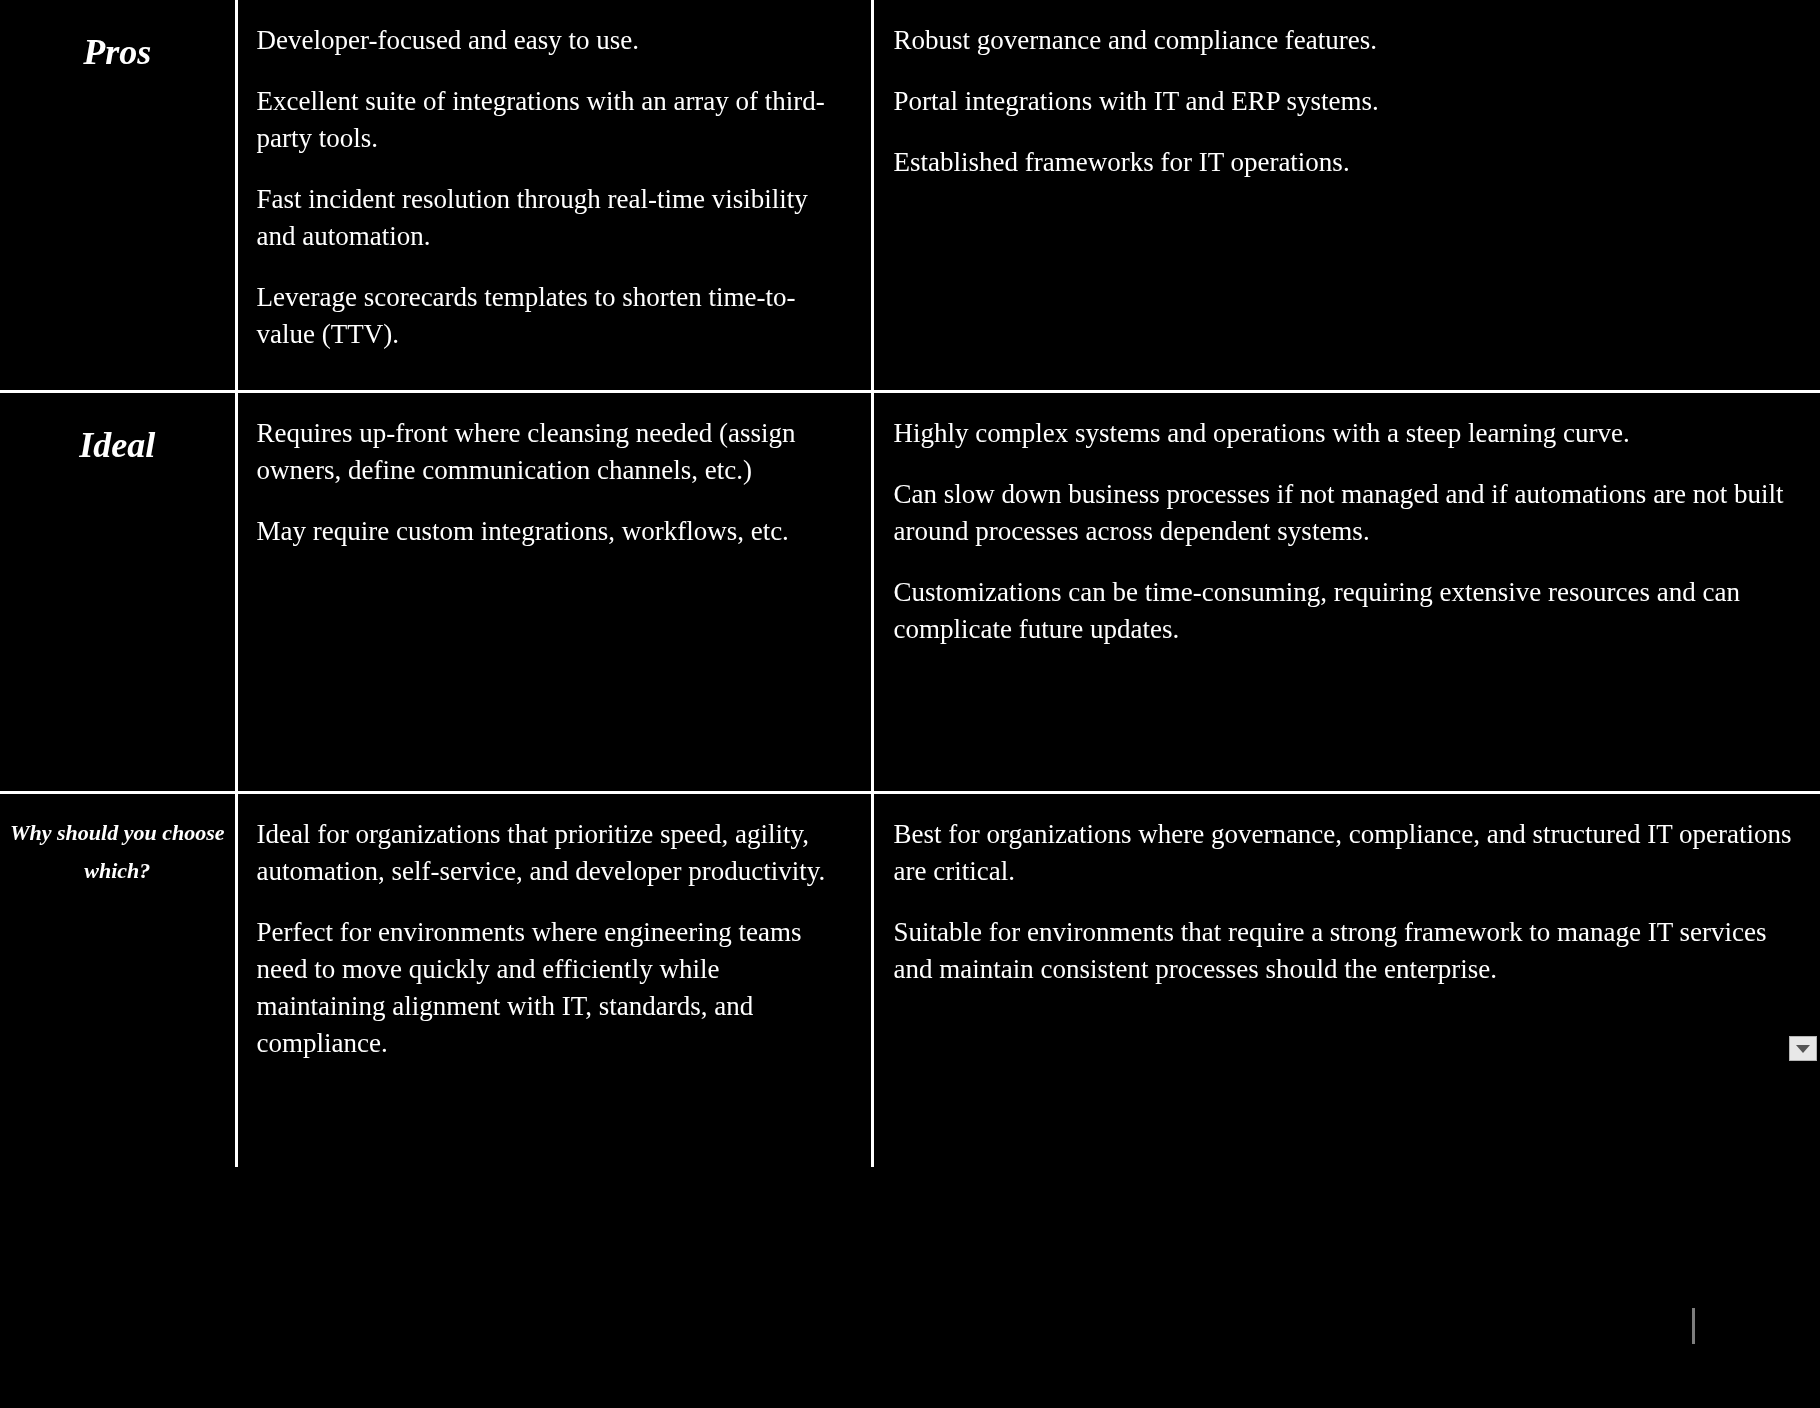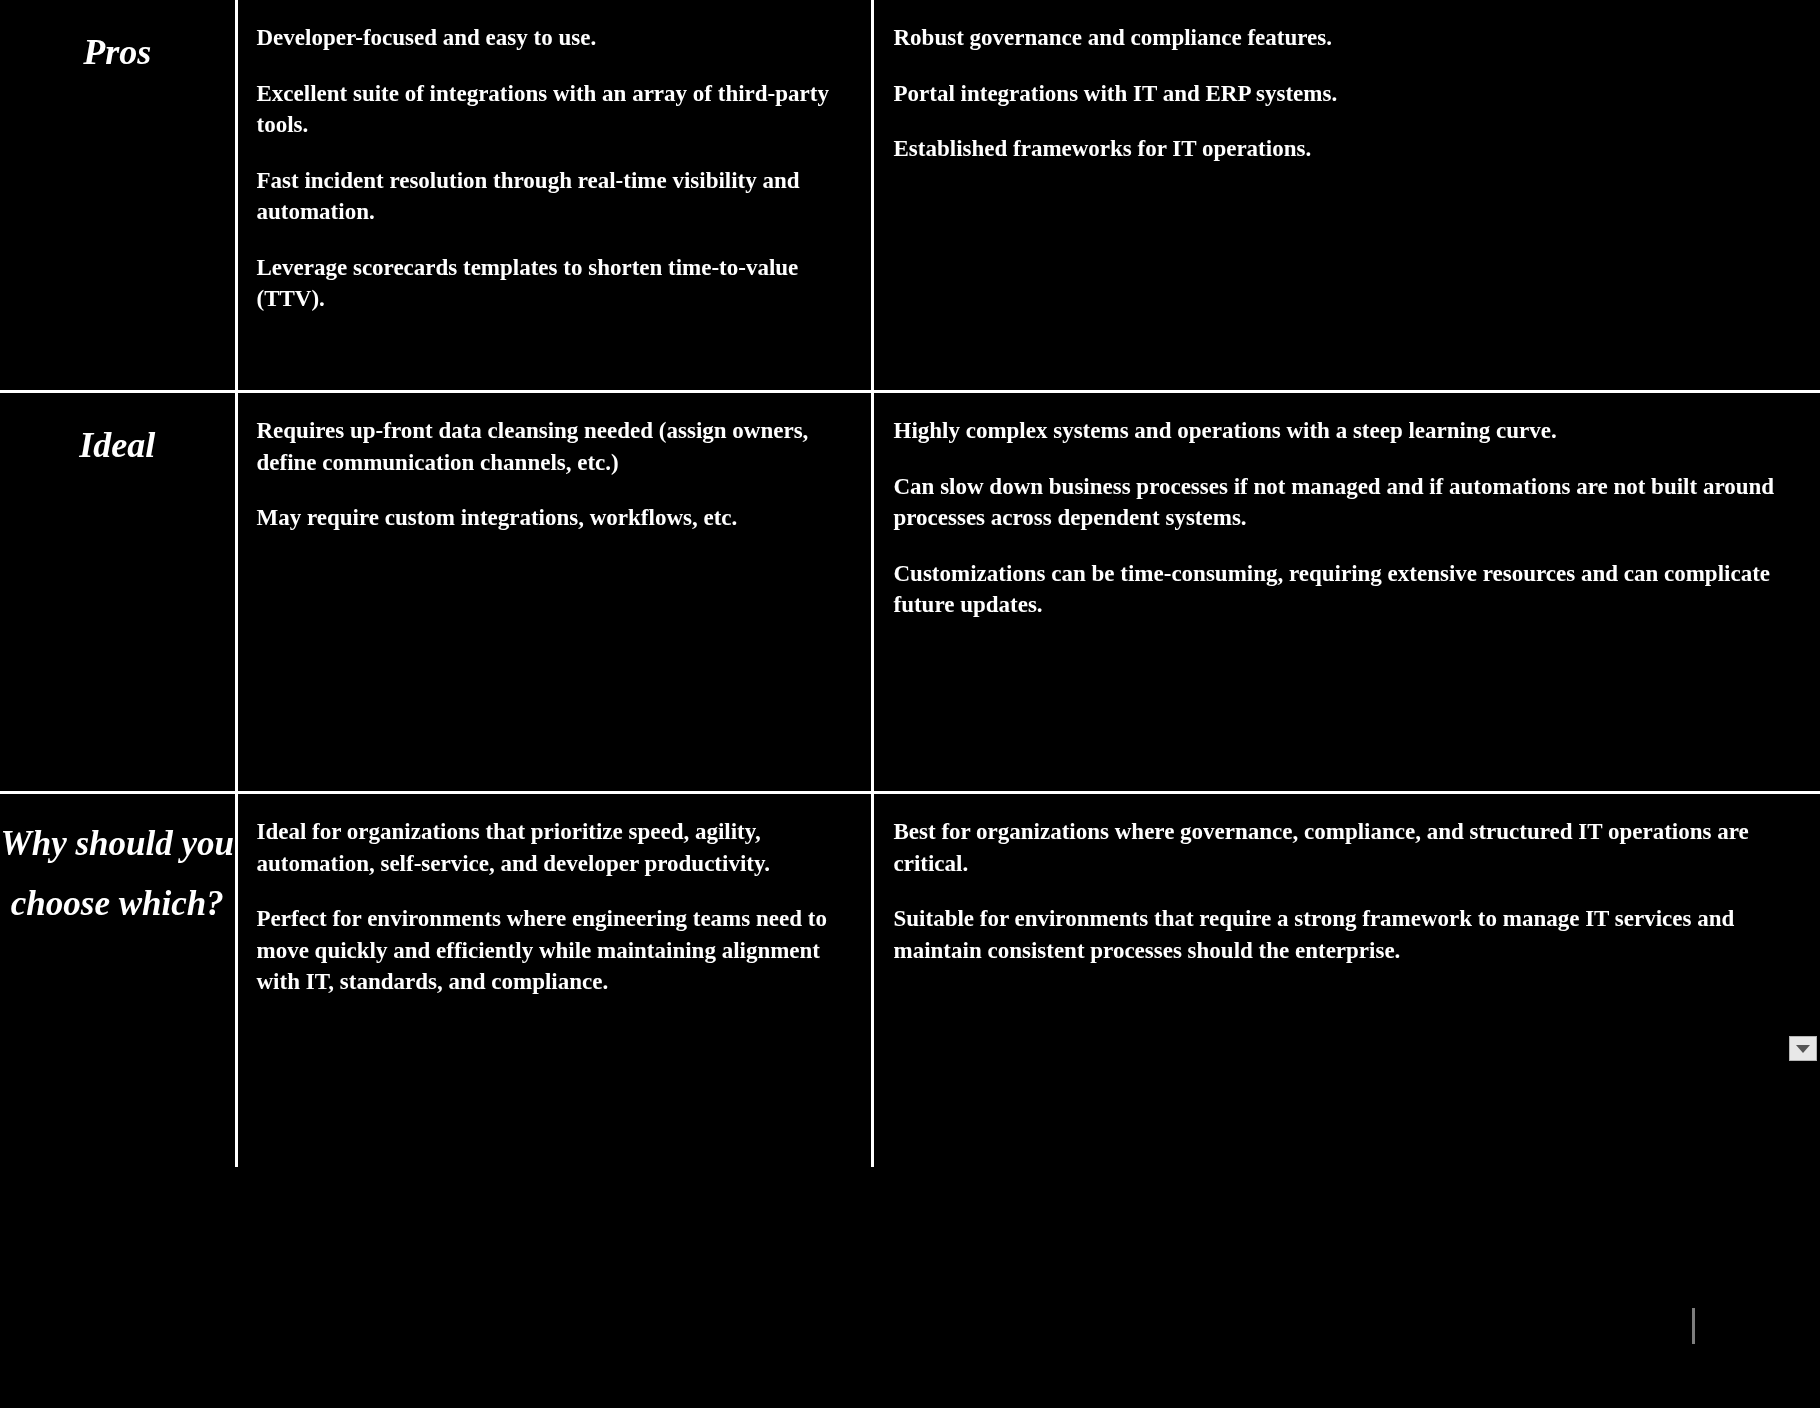--- a/index.html
+++ b/index.html
@@ -78,8 +78,8 @@
   
   .cell-body {
     font-family: "Liberation Serif", "DejaVu Serif", serif;
-    font-weight: bold;
-    font-size: 23px;
+    font-weight: normal;
+    font-size: 27px;
     line-height: 1.37;
     padding: 22px 30px 18px 19px;
   }

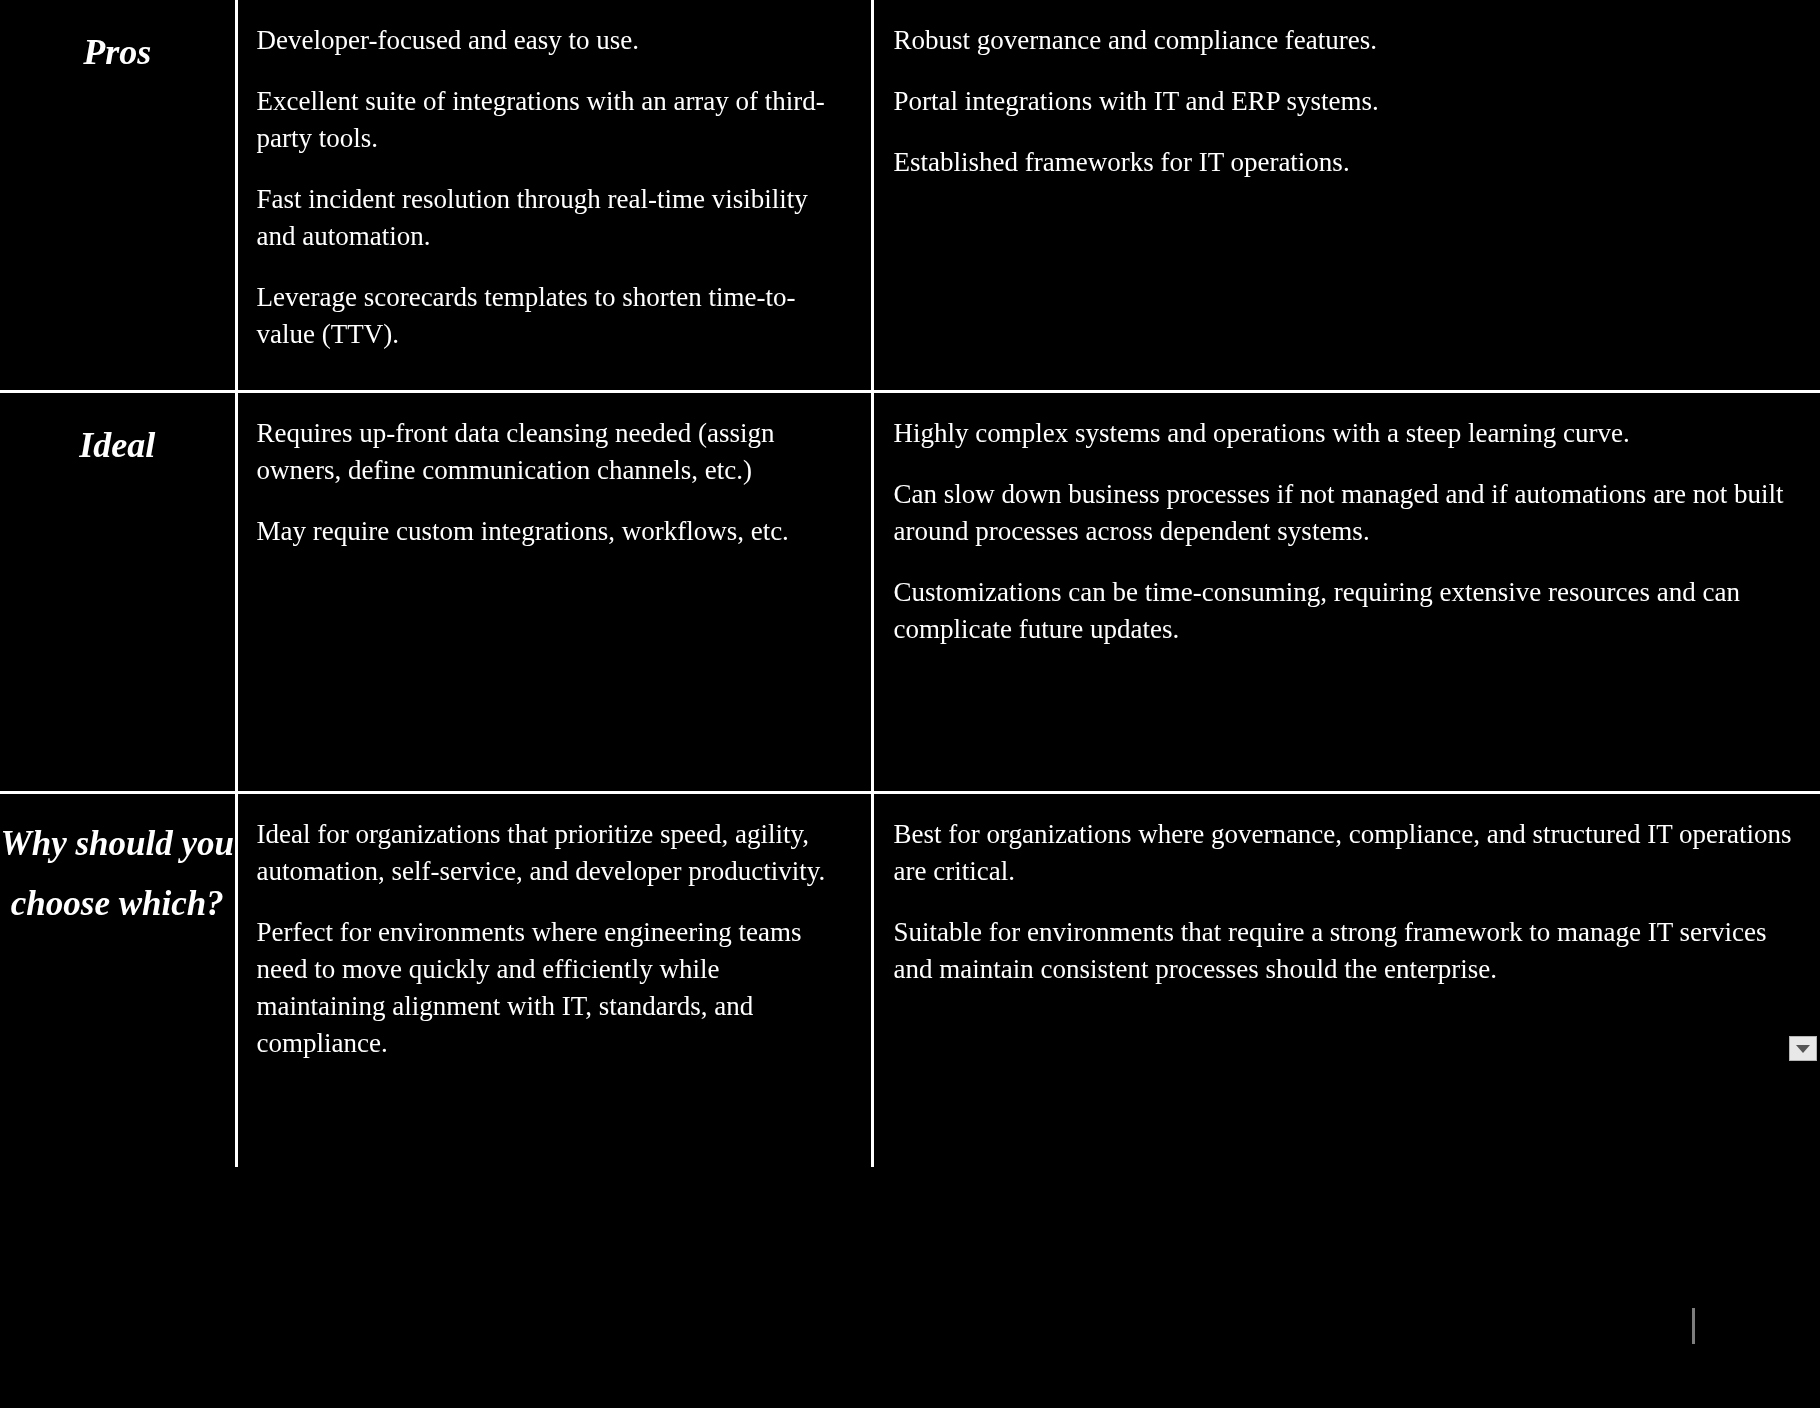--- a/index.html
+++ b/index.html
@@ -166,7 +166,7 @@
         </td>
         <td class="col-idp">
           <div class="cell-body idp">
-            <p class="para">Requires up-front data cleansing needed (assign owners, define communication channels, etc.)</p>
+            <p class="para">Requires up-front where cleansing needed (assign owners, define communication channels, etc.)</p>
             <p class="para">May require custom integrations, workflows, etc.</p>
           </div>
         </td>

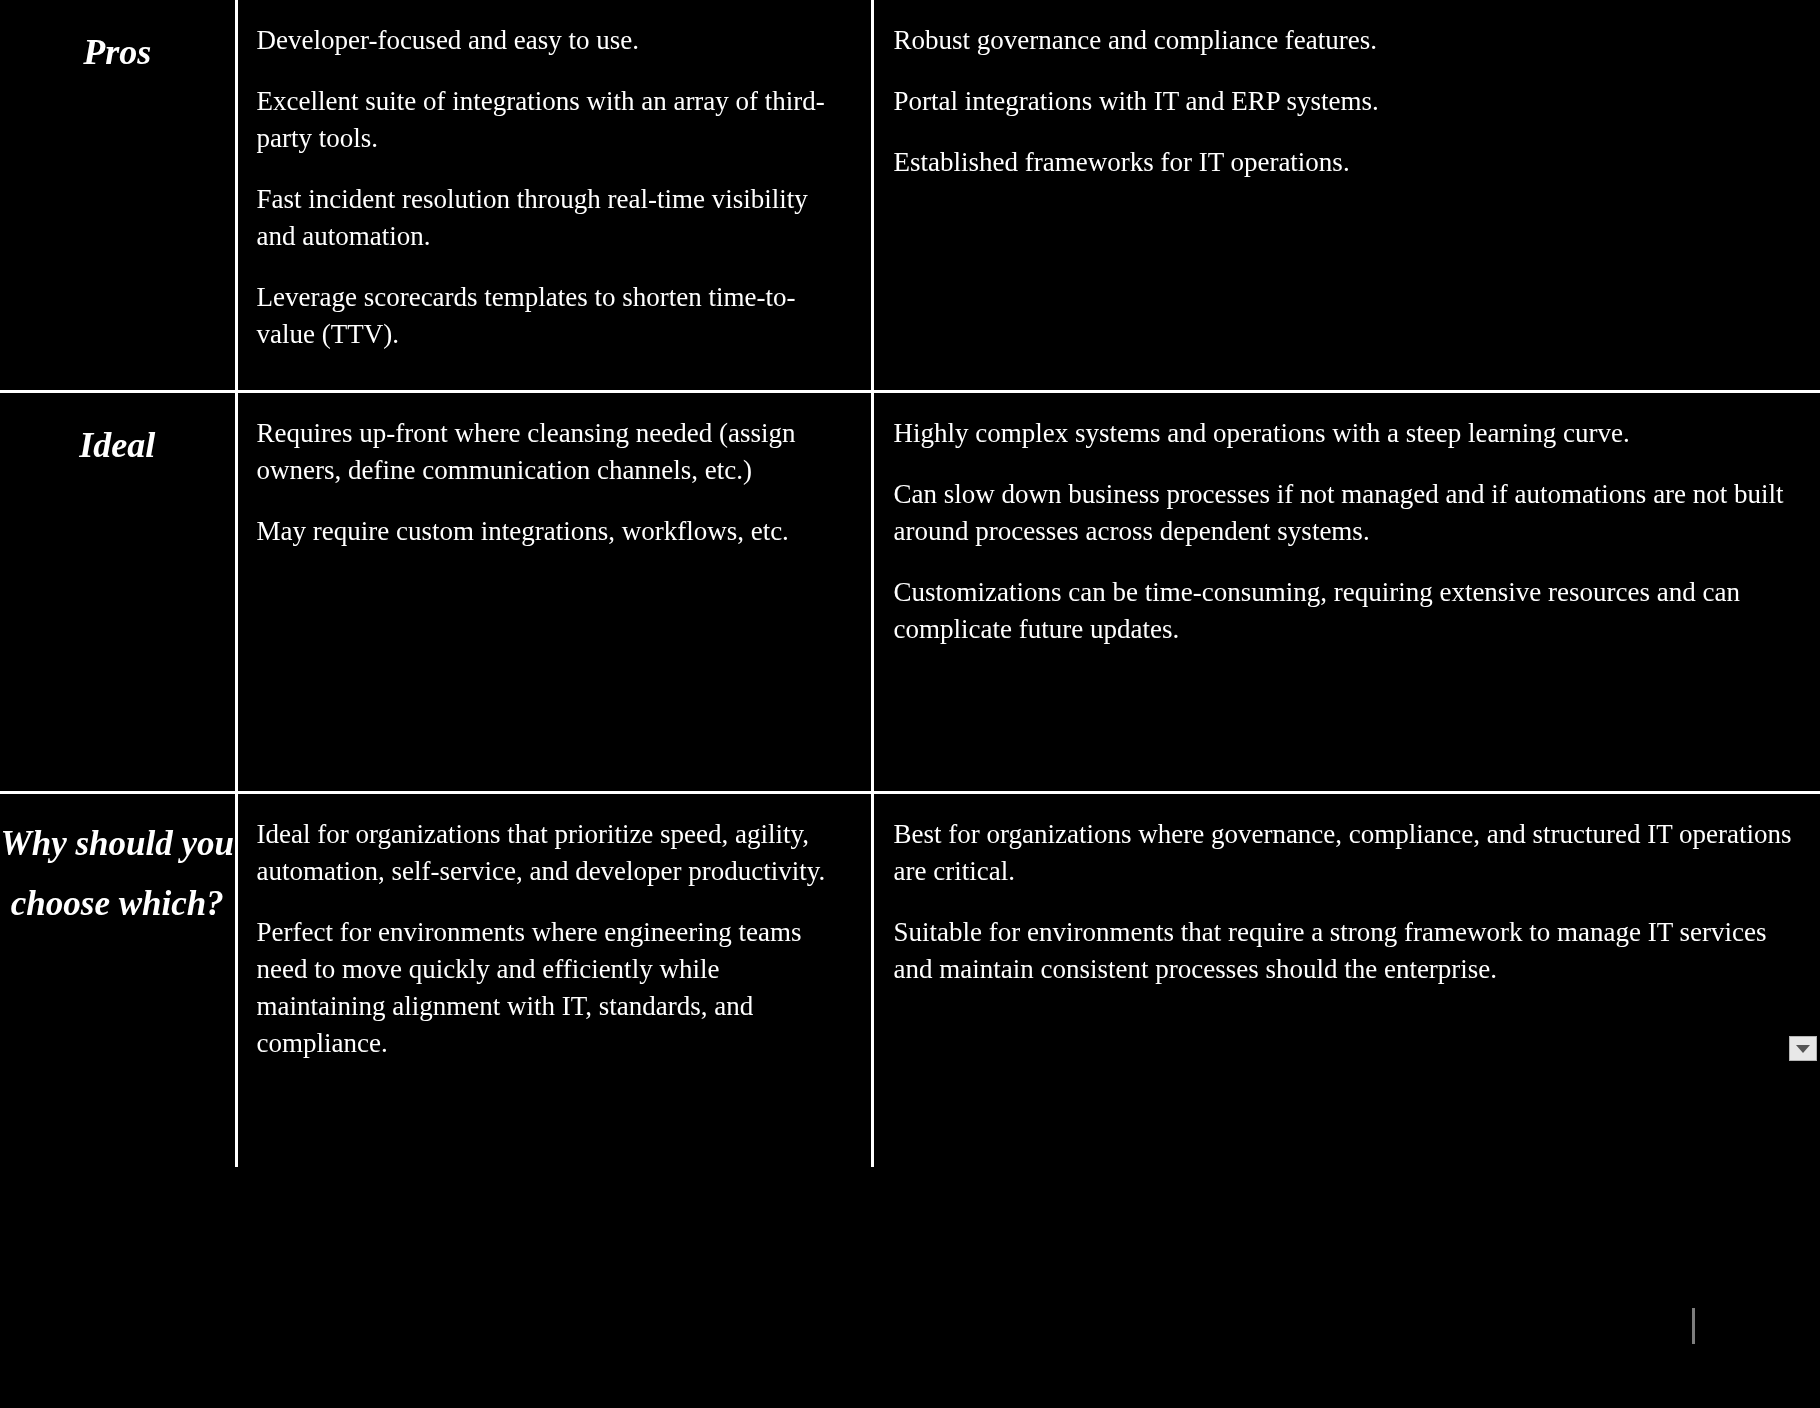--- a/index.html
+++ b/index.html
@@ -73,7 +73,7 @@
   }
   .crit-pros { padding-top: 22px; }
   .crit-cons { padding-top: 22px; }
-  .crit-why  { padding-top: 20px; font-size: 35px; }
+  .crit-why  { padding-top: 20px; font-size: 22px; }
 
   
   .cell-body {

